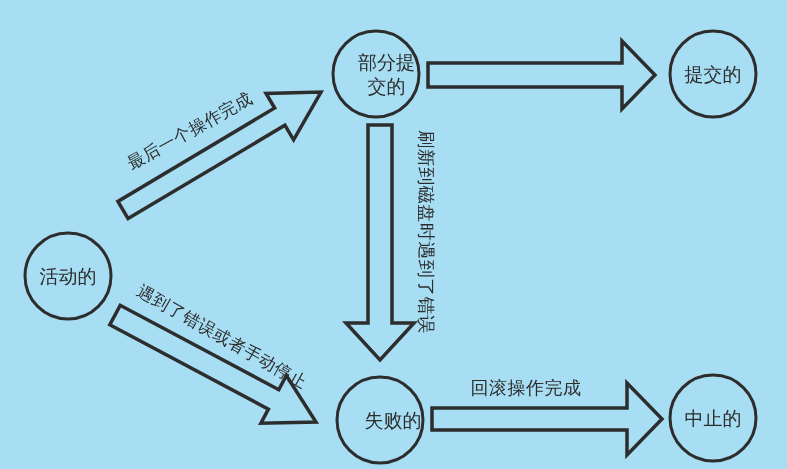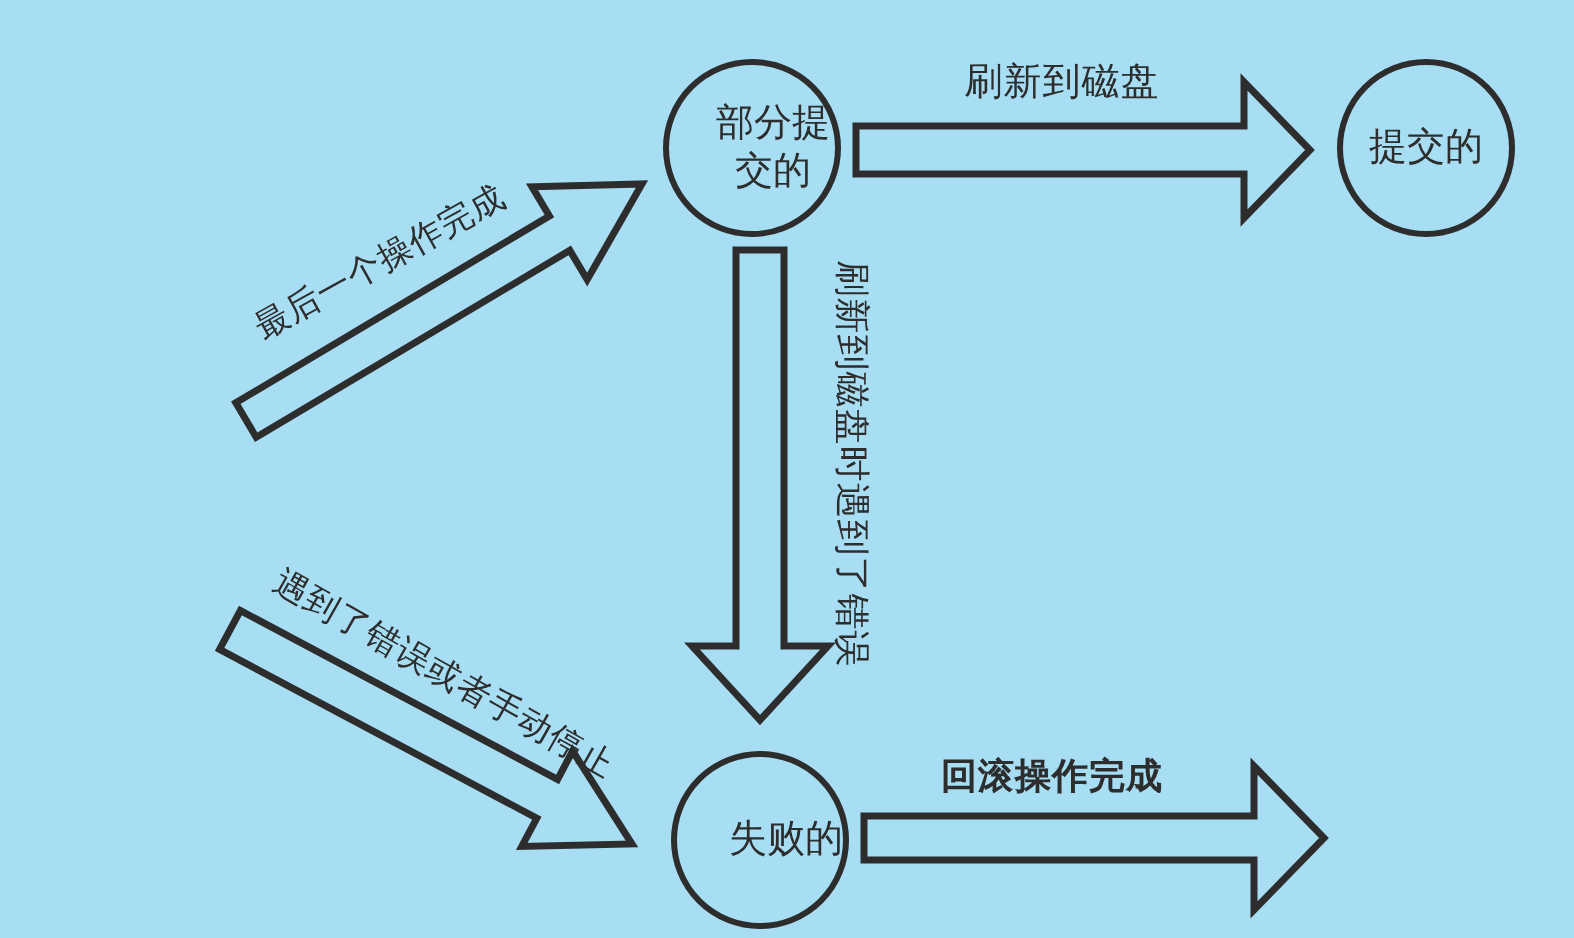--- a/index.html
+++ b/index.html
@@ -105,7 +105,6 @@
 
   <div class="edge-label l1">最后一个操作完成</div>
 
-  <div class="edge-label l2">刷新到磁盘</div>
 
   <div class="edge-label l3">刷新到磁盘时遇到了错误</div>
 

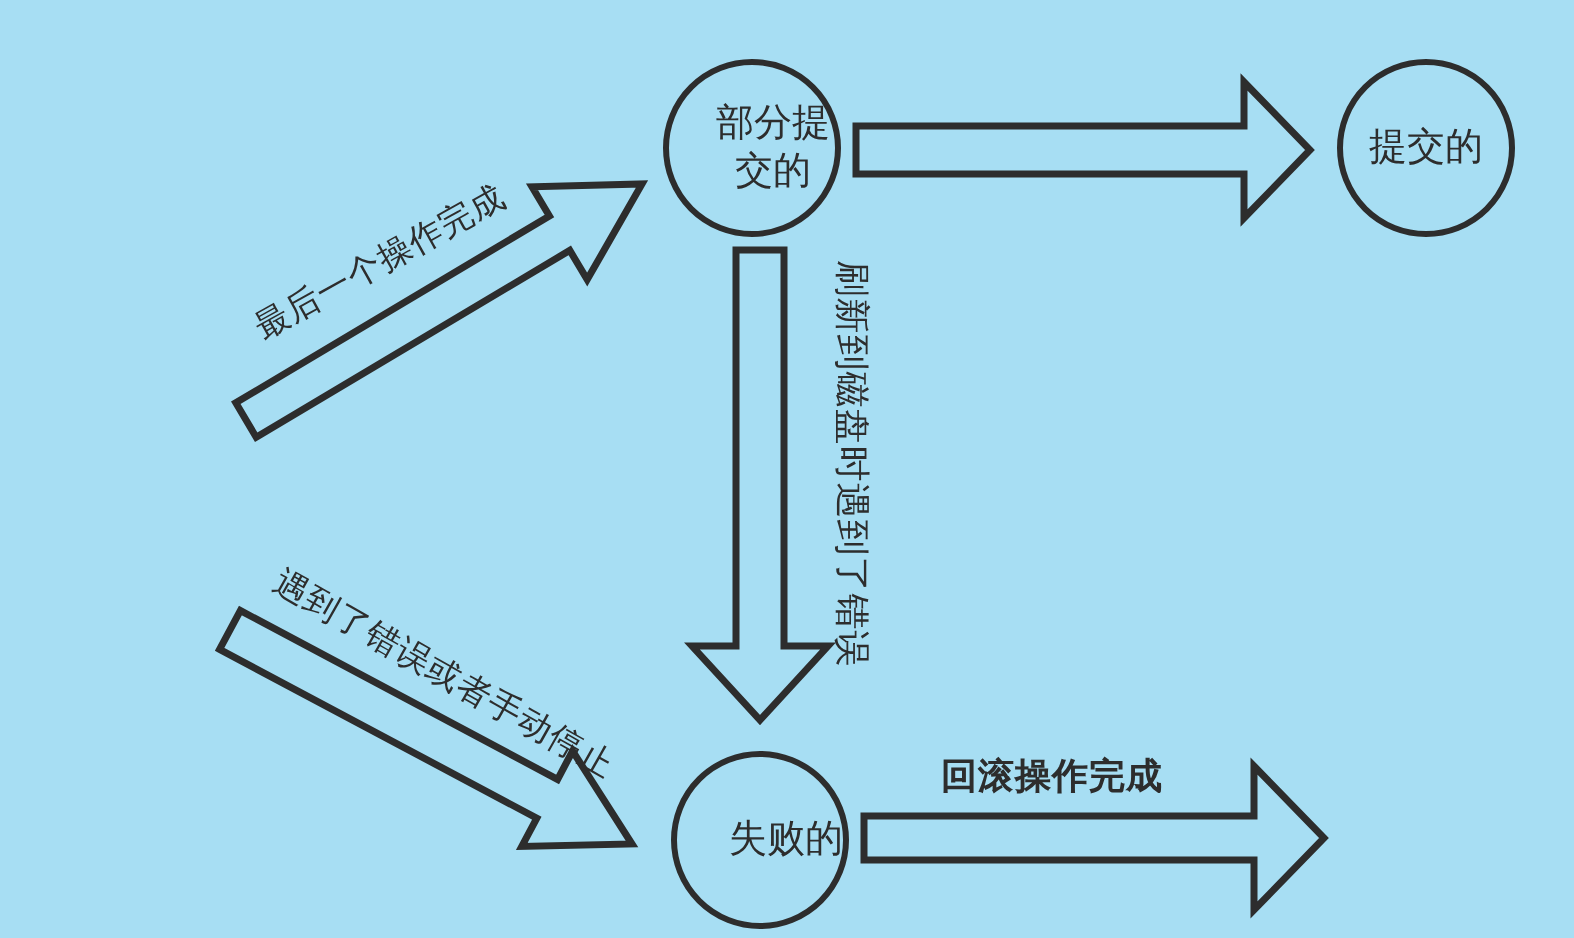--- a/index.html
+++ b/index.html
@@ -89,6 +89,9 @@
     <polygon points="432,430 627,430 627,455 662,419 627,383 627,408 432,408"></polygon>
   </svg>
 
+  <div class="node n-active">
+    <span class="node-label">活动的</span>
+  </div>
 
   <div class="node wrap n-partial">
     <span class="node-label">部分提交的</span>

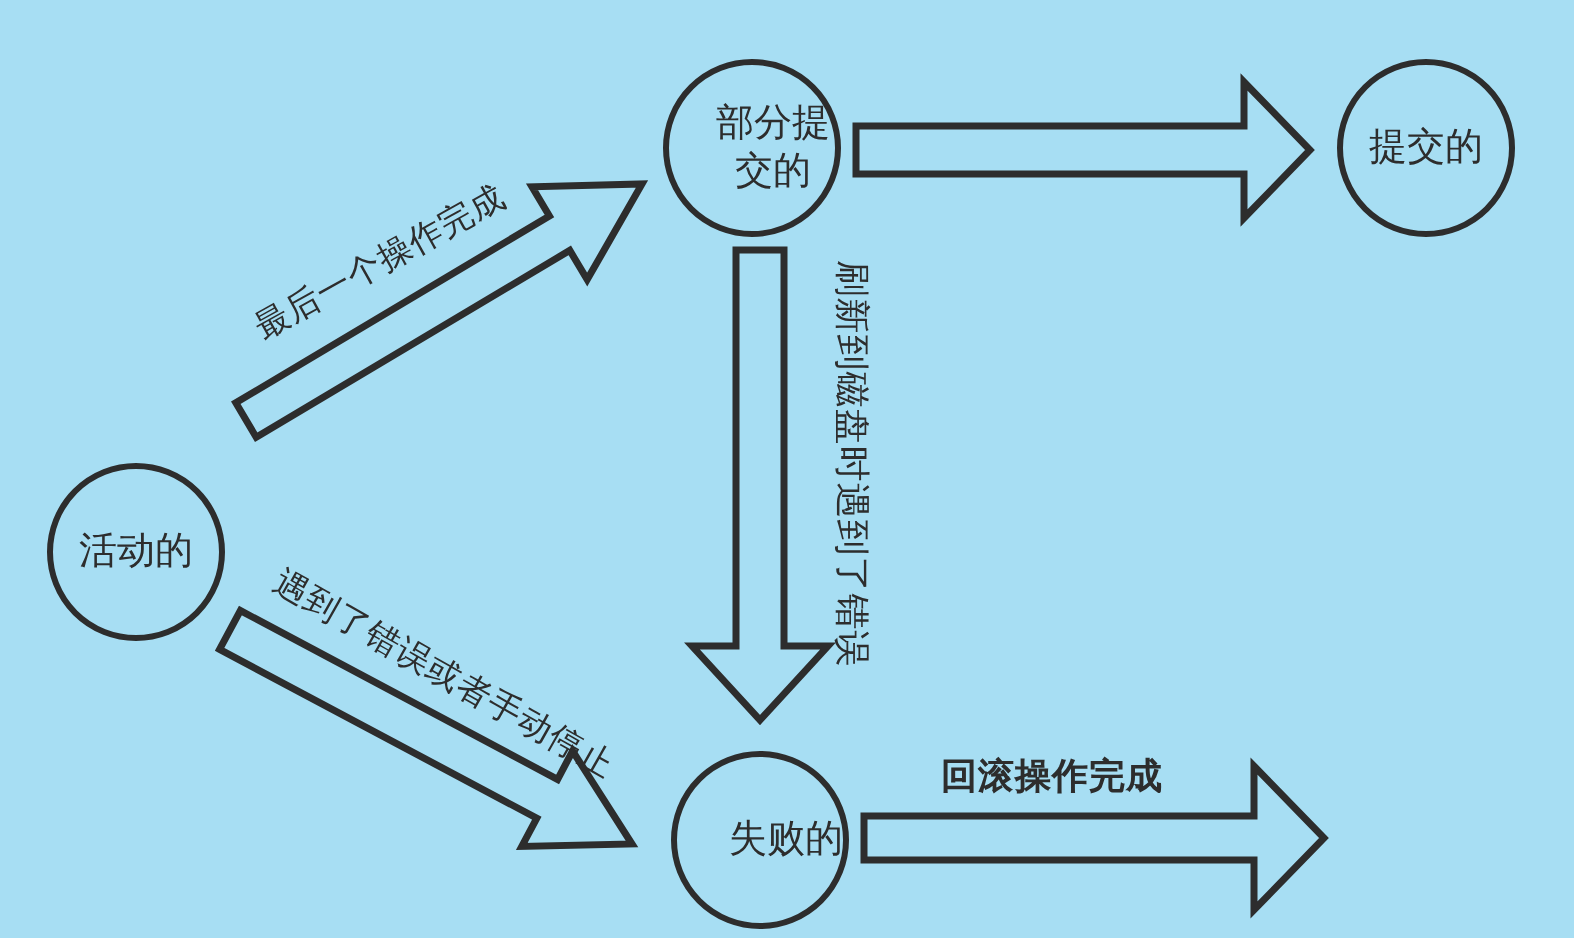--- a/index.html
+++ b/index.html
@@ -63,7 +63,7 @@
   .edge-label.l2 { left: 531px; top: 41px;  font-size: 19px; transform: translate(-50%, -50%); }
   .edge-label.l3 { left: 426px; top: 232px; font-size: 18px; transform: translate(-50%, -50%) rotate(90deg); }
   .edge-label.l4 { left: 222px; top: 337px; font-size: 17px; transform: translate(-50%, -50%) rotate(29.5deg); }
-  .edge-label.l5 { left: 526px; top: 388px; font-size: 18px; transform: translate(-50%, -50%); font-weight: bold; }
+  .edge-label.l5 { left: 526px; top: 388px; font-size: 18px; transform: translate(-50%, -50%); }
 
   .n-active    { left: 68px;  top: 276px; }
   .n-partial   { left: 376px; top: 74px; justify-content: flex-end;  }

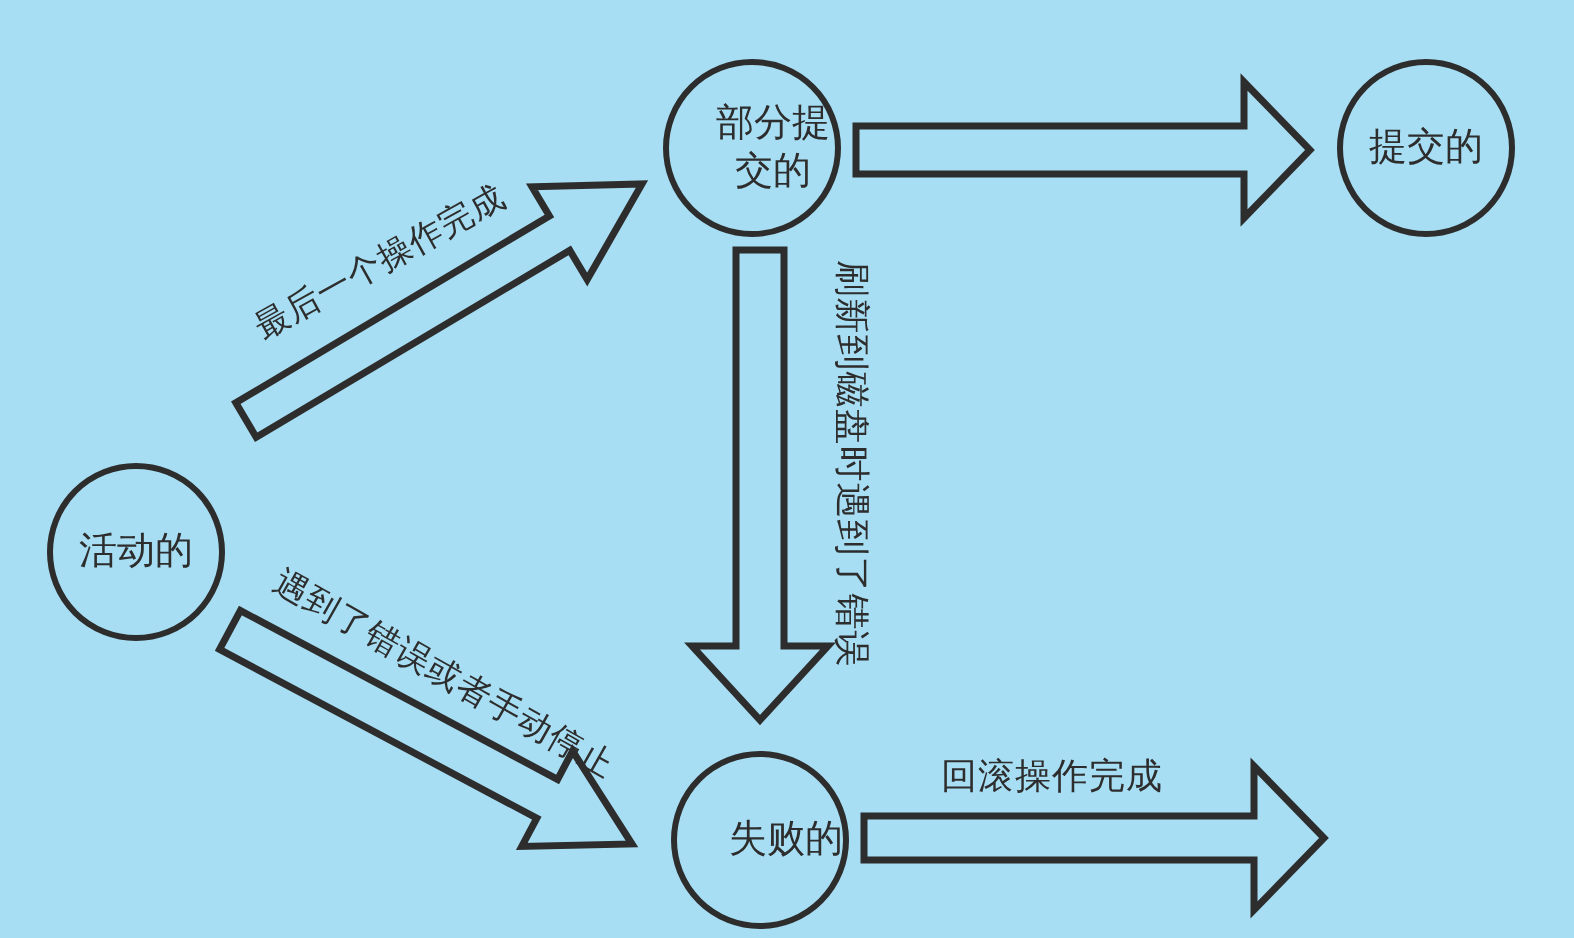--- a/index.html
+++ b/index.html
@@ -105,6 +105,9 @@
     <span class="node-label">失败的</span>
   </div>
 
+  <div class="node n-aborted">
+    <span class="node-label">中止的</span>
+  </div>
 
   <div class="edge-label l1">最后一个操作完成</div>
 

